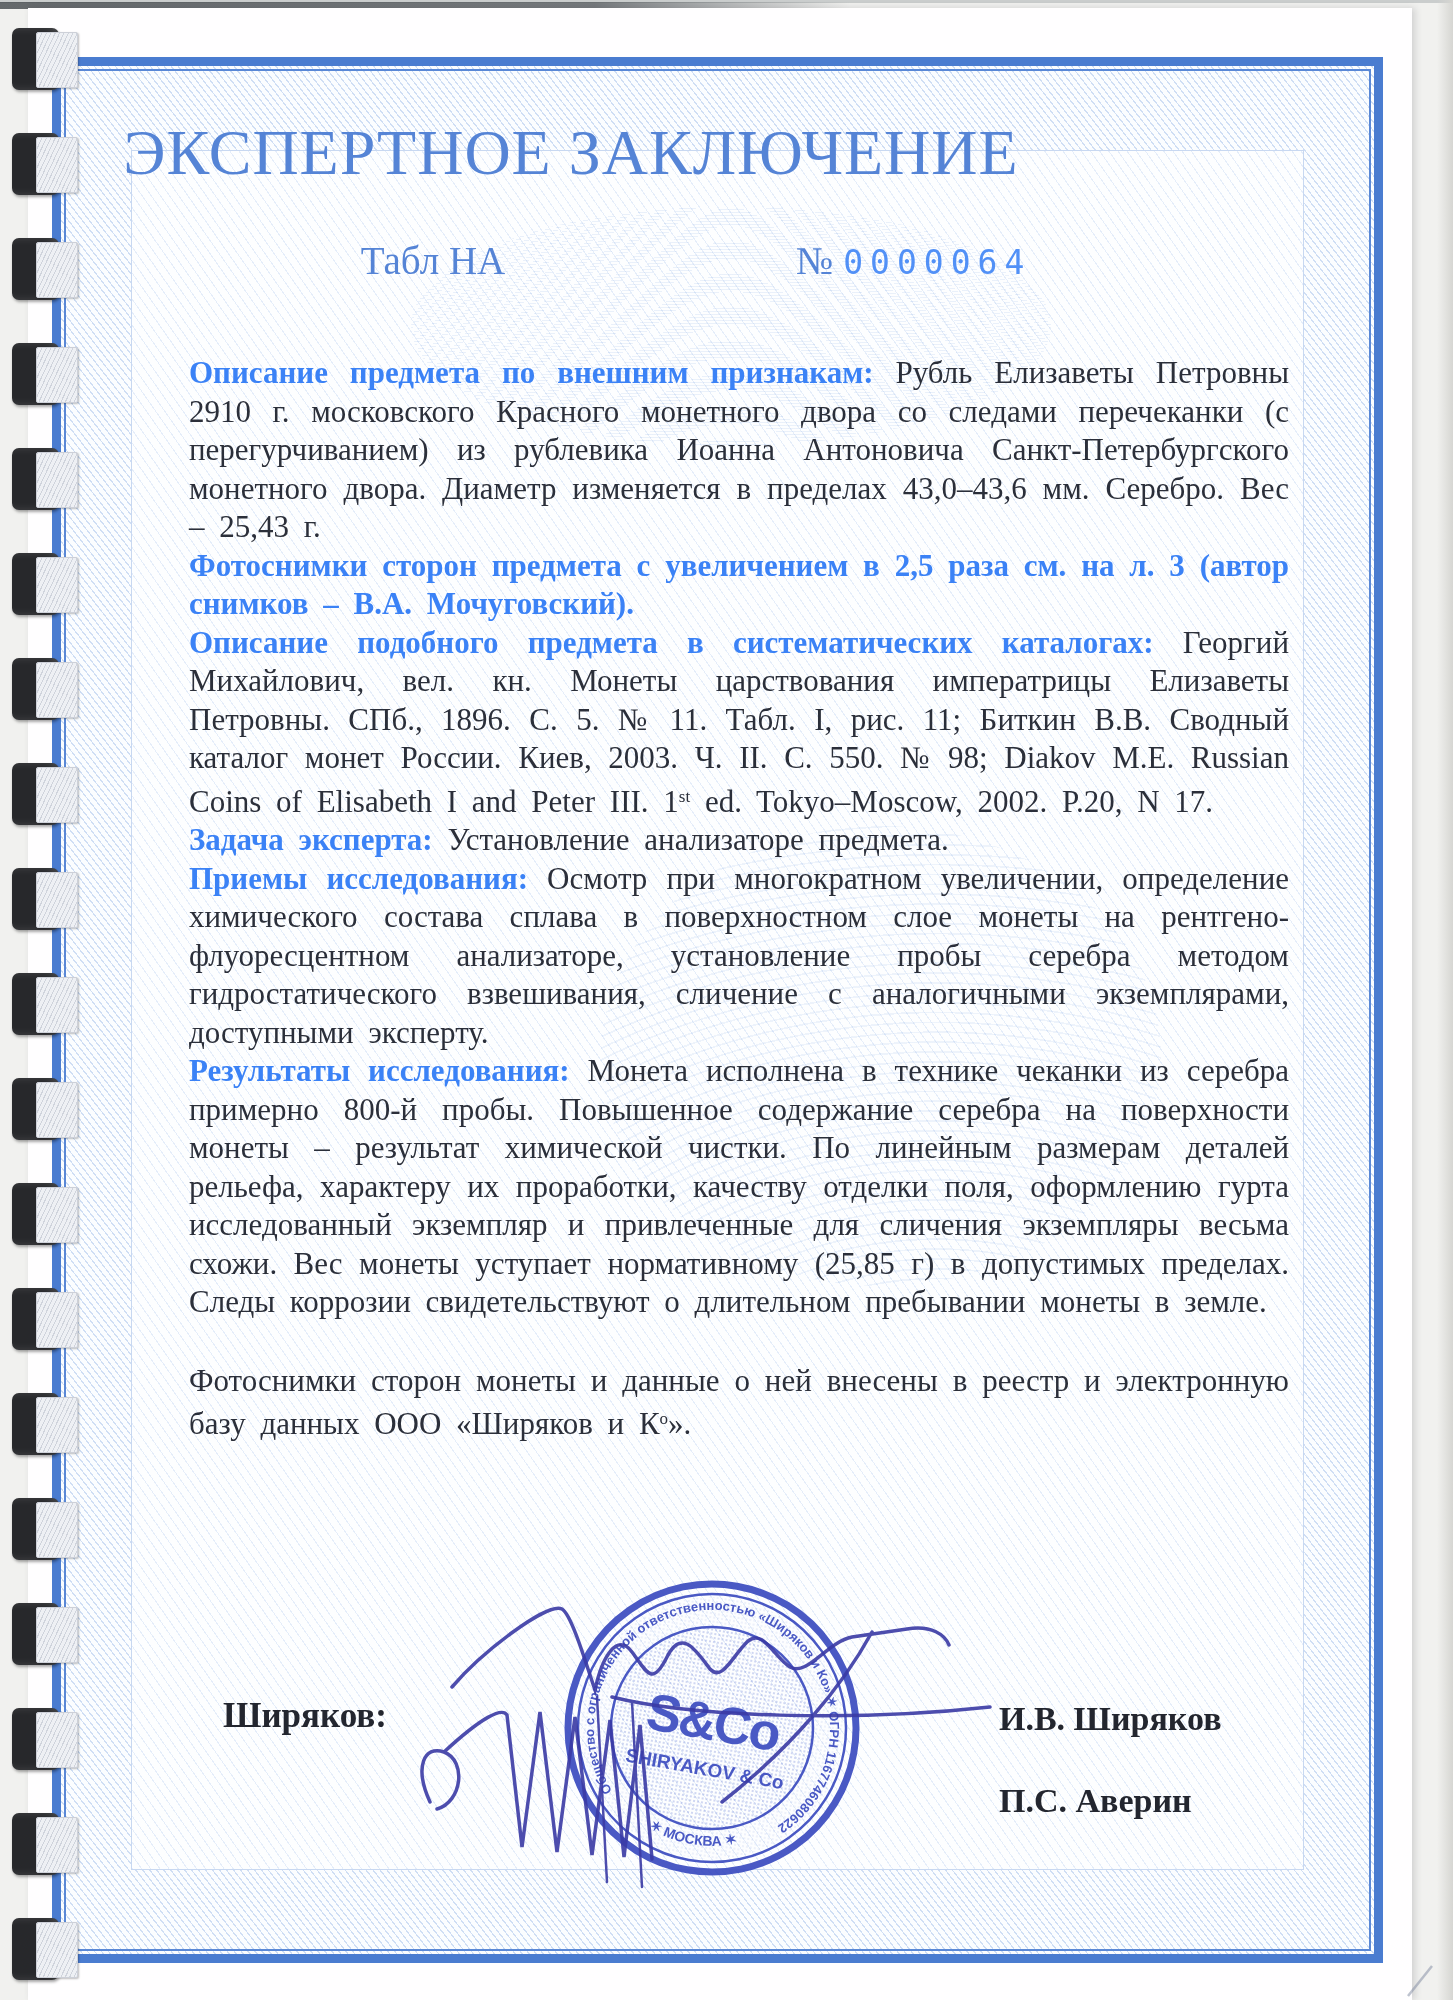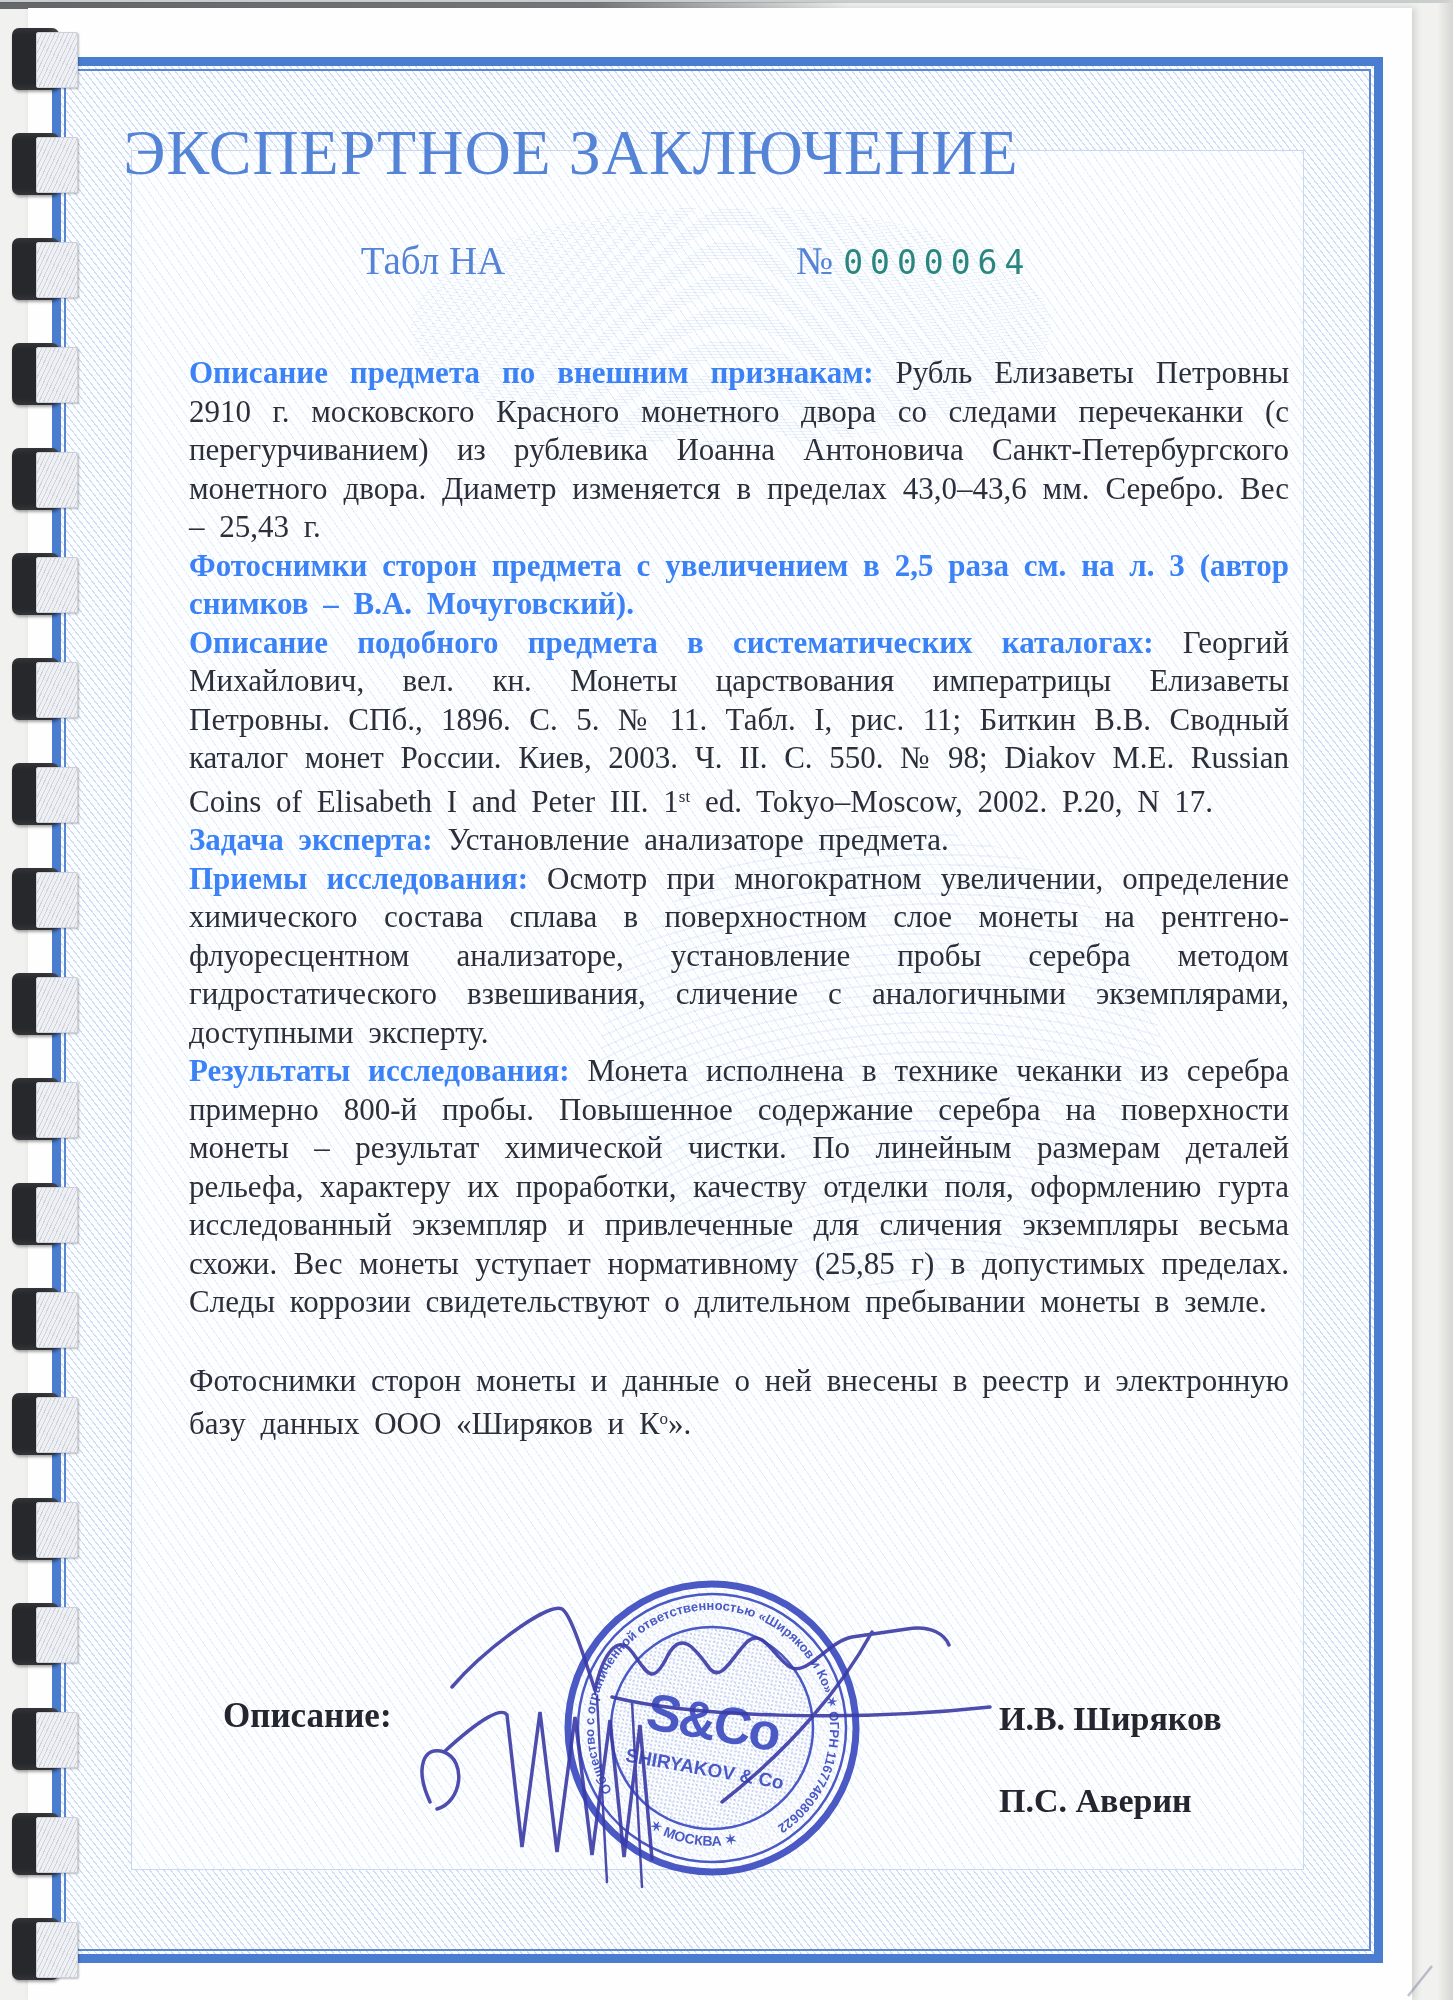--- a/index.html
+++ b/index.html
@@ -43,7 +43,7 @@
   .series{position:absolute;left:262px;top:172px;width:220px;text-align:center;
         font-size:39px;color:#5584d6;}
   .serialwrap{position:absolute;left:735px;top:172px;font-size:39px;color:#5584d6;white-space:nowrap;}
-  .serialnum{font-family:"DejaVu Sans Mono", monospace;font-size:33px;color:#0f766e;
+  .serialnum{font-family:"DejaVu Sans Mono", monospace;font-size:33px;color:#3b82f6;
         letter-spacing:7px;opacity:.88;margin-left:10px;}
   .bodytext{position:absolute;left:128px;top:288px;width:1100px;
         font-size:31px;line-height:38.5px;color:#2b2f3a;text-align:justify;word-spacing:7px;}

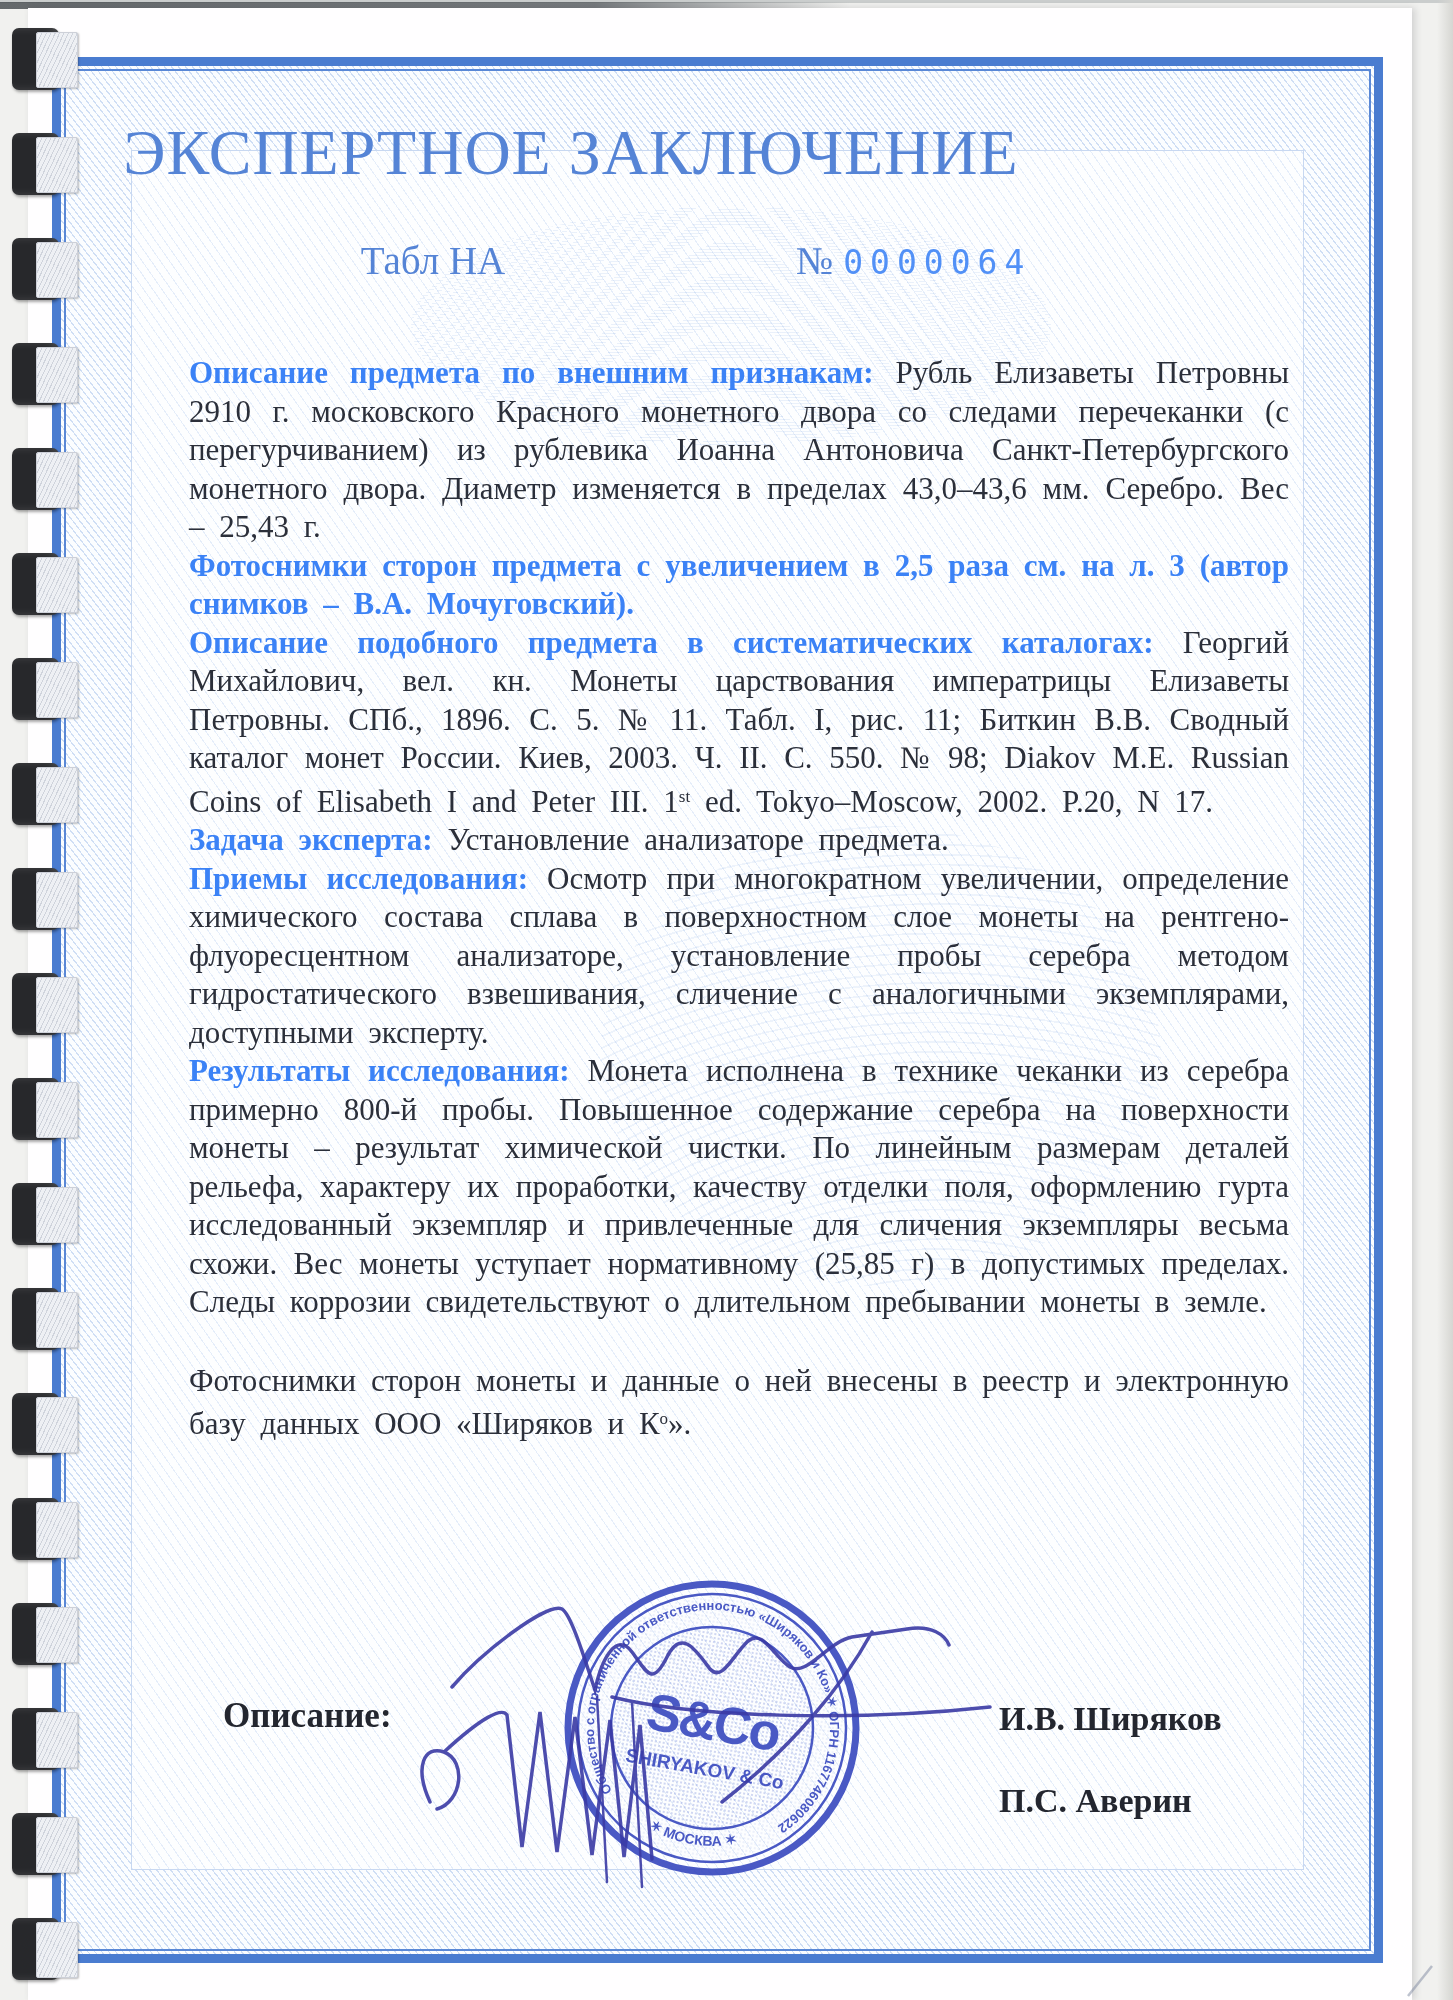--- a/index.html
+++ b/index.html
@@ -91,7 +91,7 @@
           <p class="note"><span>Фотоснимки сторон монеты и данные о ней внесены в реестр и электронную базу данных ООО «Ширяков и К</span><span class="sup">о</span><span>».</span></p>
         </div>
 
-        <div class="experts-label">Описание:</div>
+        <div class="experts-label">Ширяков:</div>
         <div class="expert-name expert-1">И.В. Ширяков</div>
         <div class="expert-name expert-2">П.С. Аверин</div>
       </div>

